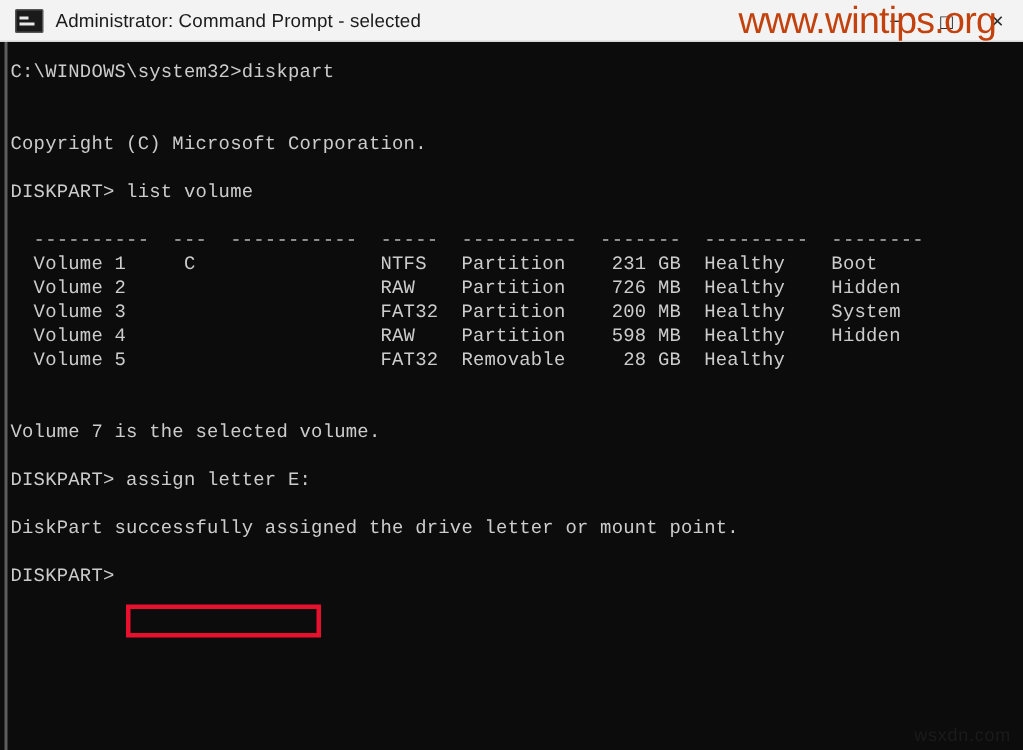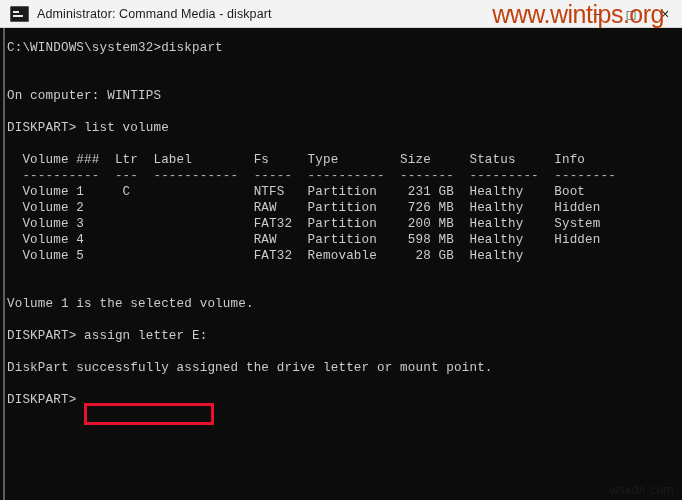--- a/index.html
+++ b/index.html
@@ -174,7 +174,7 @@
 
   <div id="titlebar">
     <div id="app-icon"></div>
-    <div id="title-text">Administrator: Command Media - diskpart</div>
+    <div id="title-text">Administrator: Command Prompt - selected</div>
     <div id="window-controls">
       <div class="winctl">─</div>
       <div class="winctl">□</div>

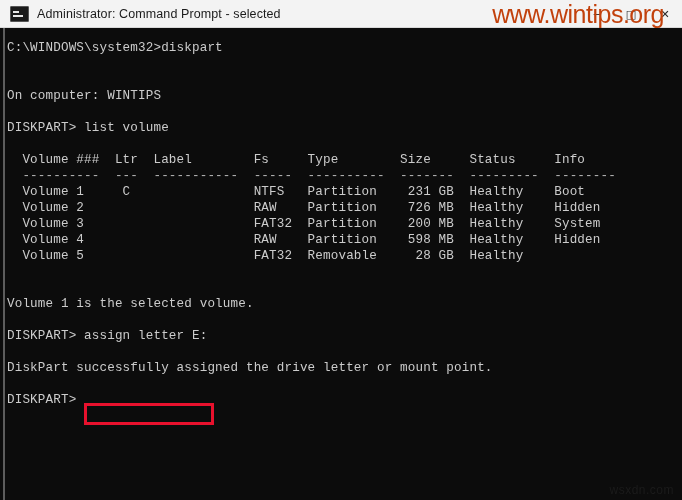--- a/index.html
+++ b/index.html
@@ -192,6 +192,7 @@
         <div class="line">C:\WINDOWS\system32&gt;diskpart</div>
         <div class="line blank">&nbsp;</div>
         <div class="line blank">&nbsp;</div>
+        <div class="line">Copyright (C) Microsoft Corporation.</div>
         <div class="line">On computer: WINTIPS</div>
         <div class="line blank">&nbsp;</div>
         <div class="line">DISKPART&gt; list volume</div>

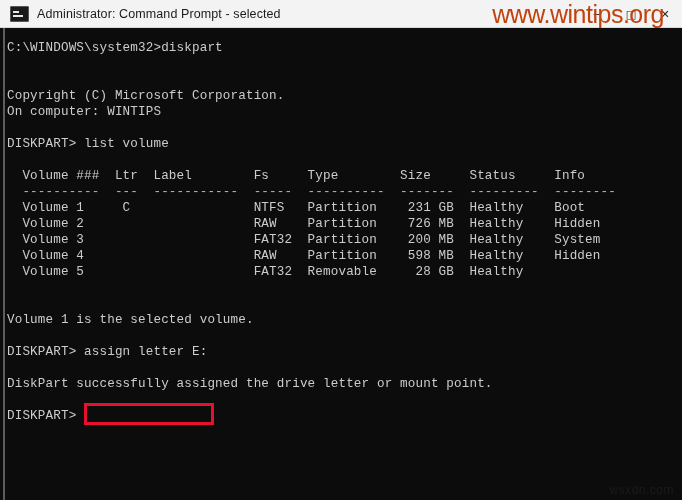--- a/index.html
+++ b/index.html
@@ -193,7 +193,6 @@
         <div class="line blank">&nbsp;</div>
         <div class="line blank">&nbsp;</div>
         <div class="line">Copyright (C) Microsoft Corporation.</div>
-        <div class="line">On computer: WINTIPS</div>
         <div class="line blank">&nbsp;</div>
         <div class="line">DISKPART&gt; list volume</div>
         <div class="line blank">&nbsp;</div>

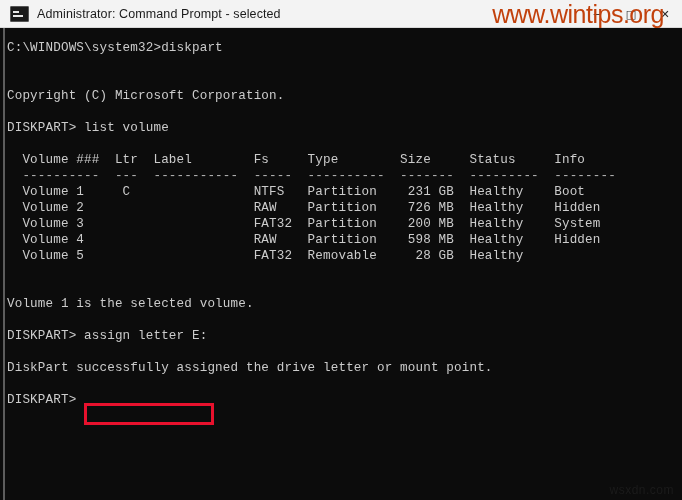--- a/index.html
+++ b/index.html
@@ -196,7 +196,6 @@
         <div class="line blank">&nbsp;</div>
         <div class="line">DISKPART&gt; list volume</div>
         <div class="line blank">&nbsp;</div>
-        <div class="line">  Volume ###  Ltr  Label        Fs     Type        Size     Status     Info</div>
         <div class="line dashes">  ----------  ---  -----------  -----  ----------  -------  ---------  --------</div>
         <div class="line">  Volume 1     C                NTFS   Partition    231 GB  Healthy    Boot</div>
         <div class="line">  Volume 2                      RAW    Partition    726 MB  Healthy    Hidden</div>

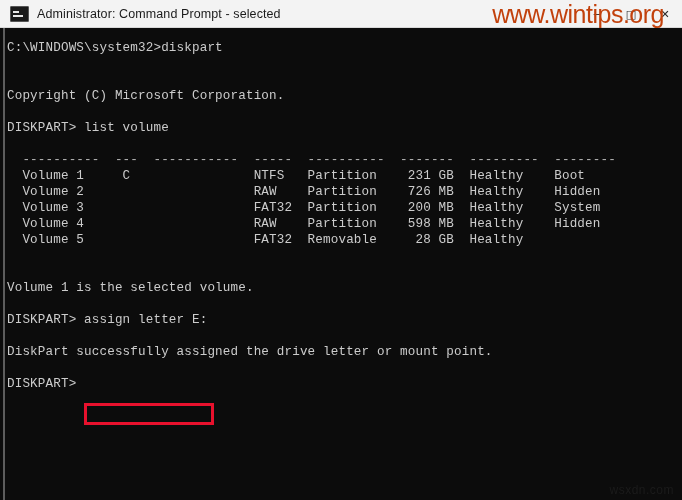--- a/index.html
+++ b/index.html
@@ -204,7 +204,7 @@
         <div class="line">  Volume 5                      FAT32  Removable     28 GB  Healthy</div>
         <div class="line blank">&nbsp;</div>
         <div class="line blank">&nbsp;</div>
-        <div class="line">Volume 1 is the selected volume.</div>
+        <div class="line">Volume 7 is the selected volume.</div>
         <div class="line blank">&nbsp;</div>
         <div class="line">DISKPART&gt; assign letter E:</div>
         <div class="line blank">&nbsp;</div>

